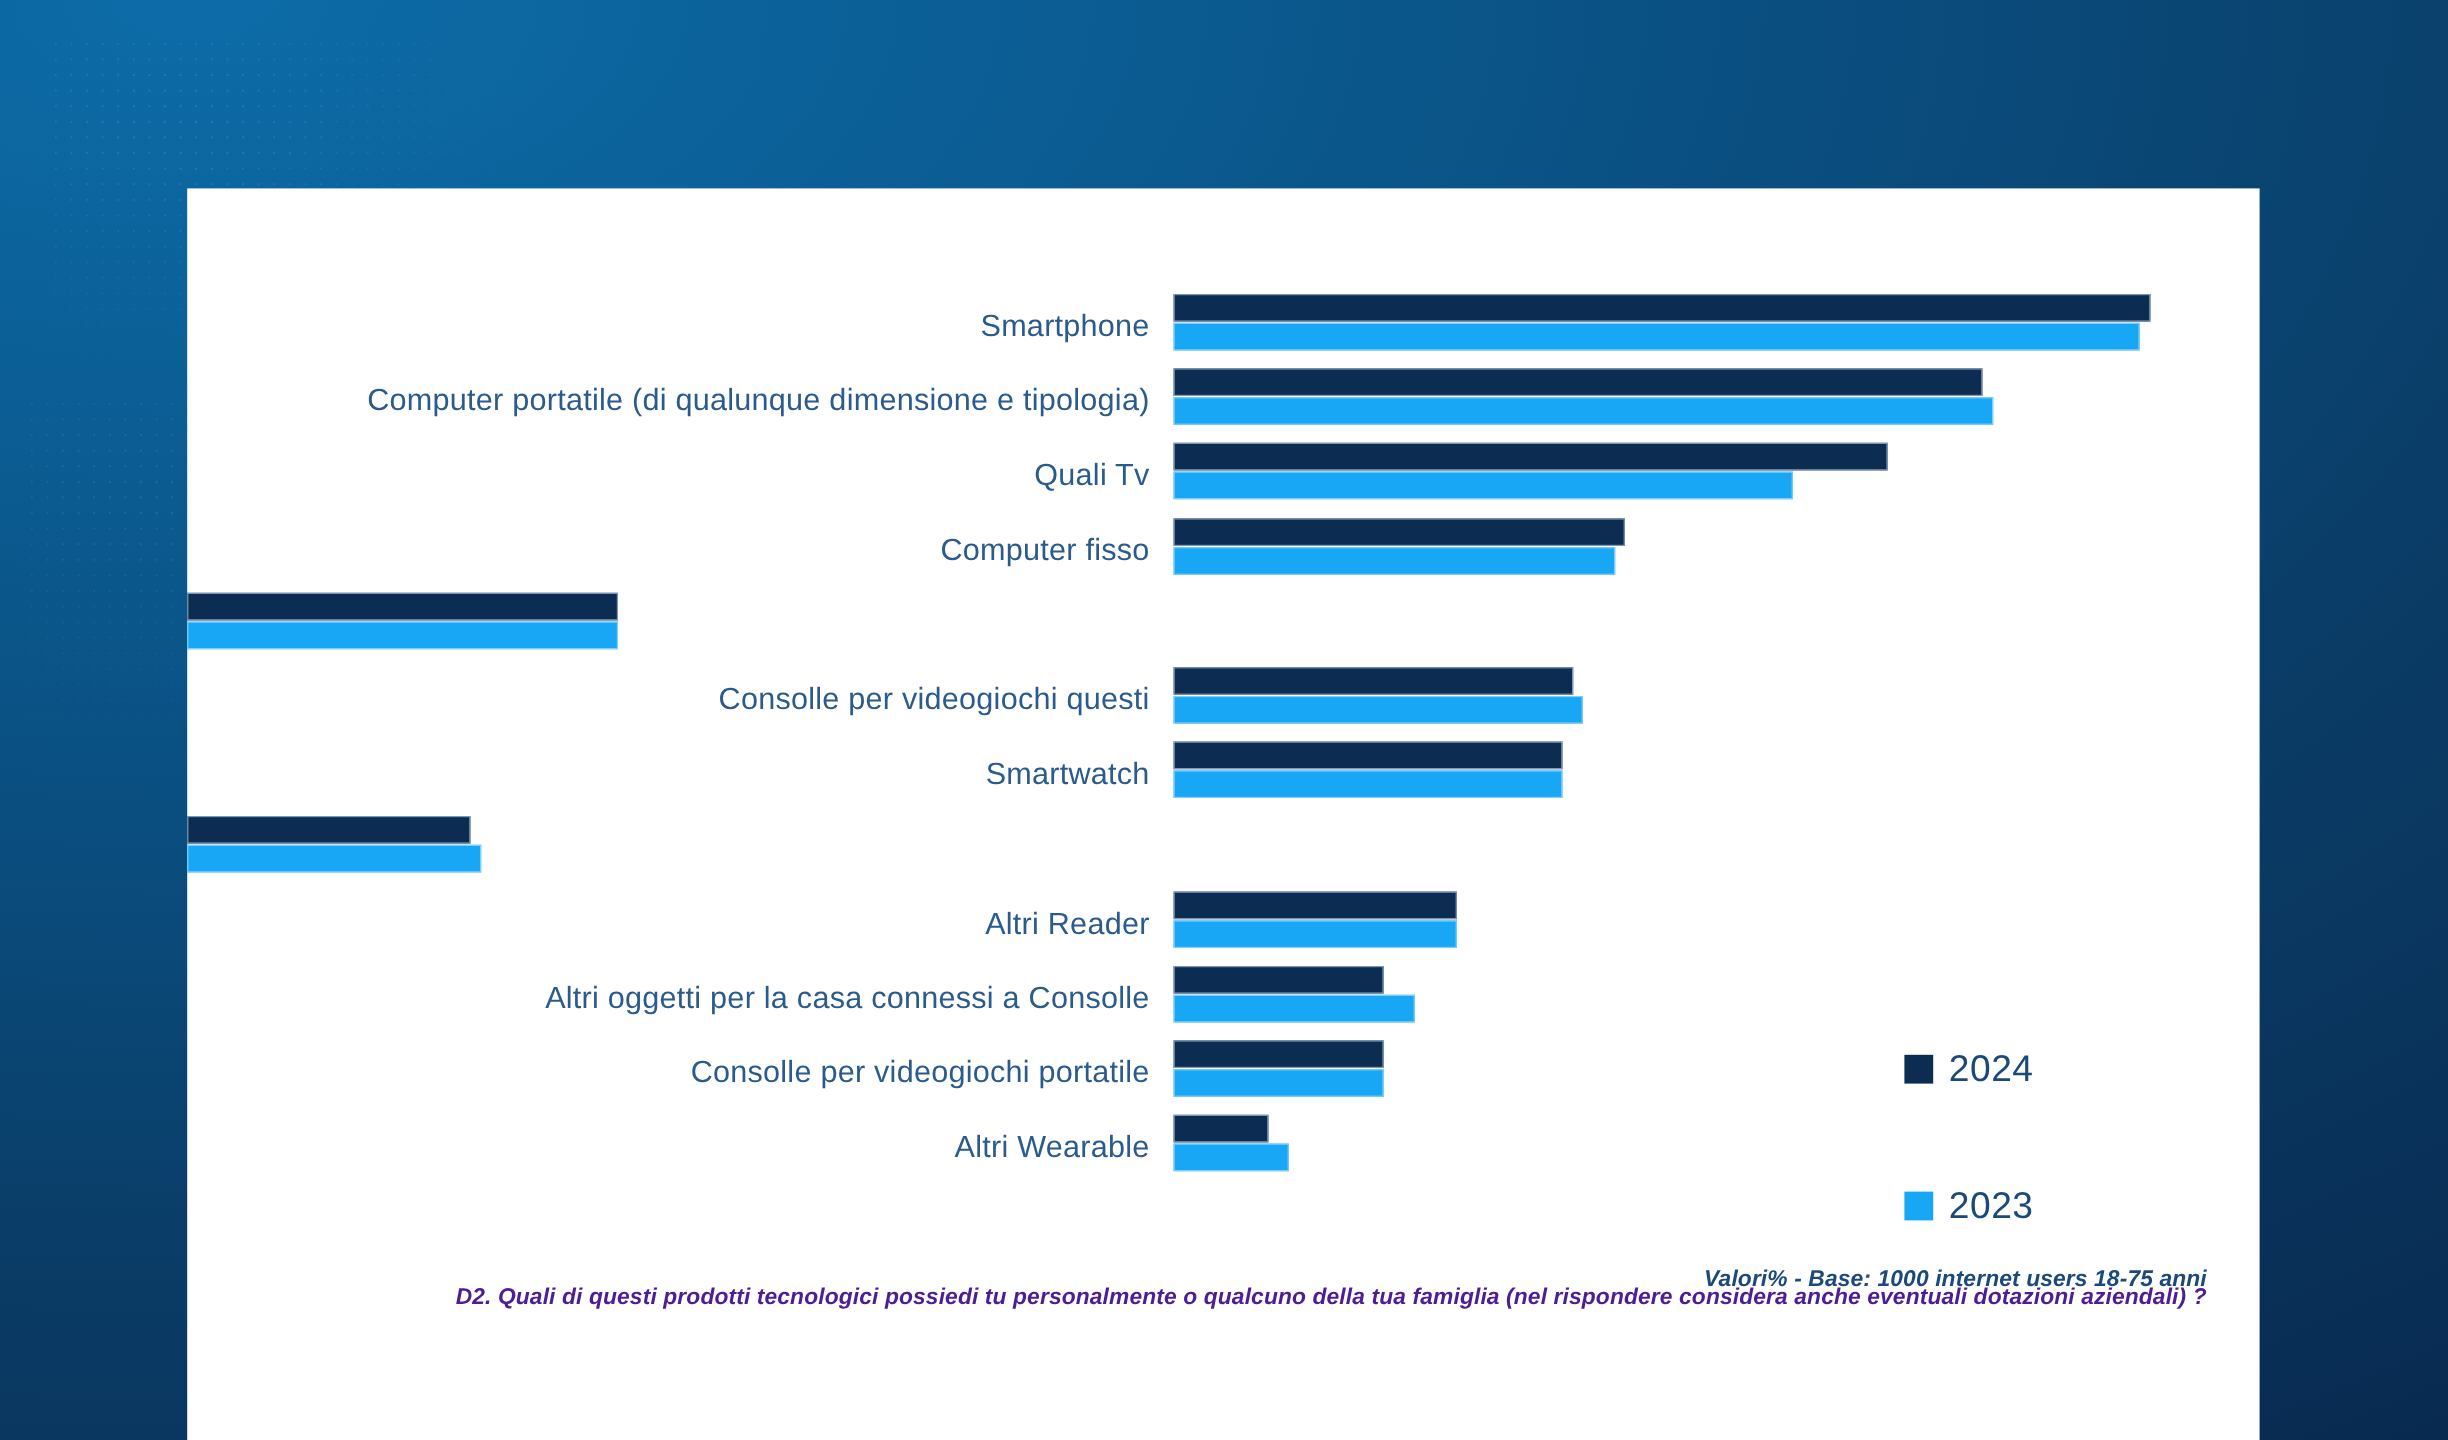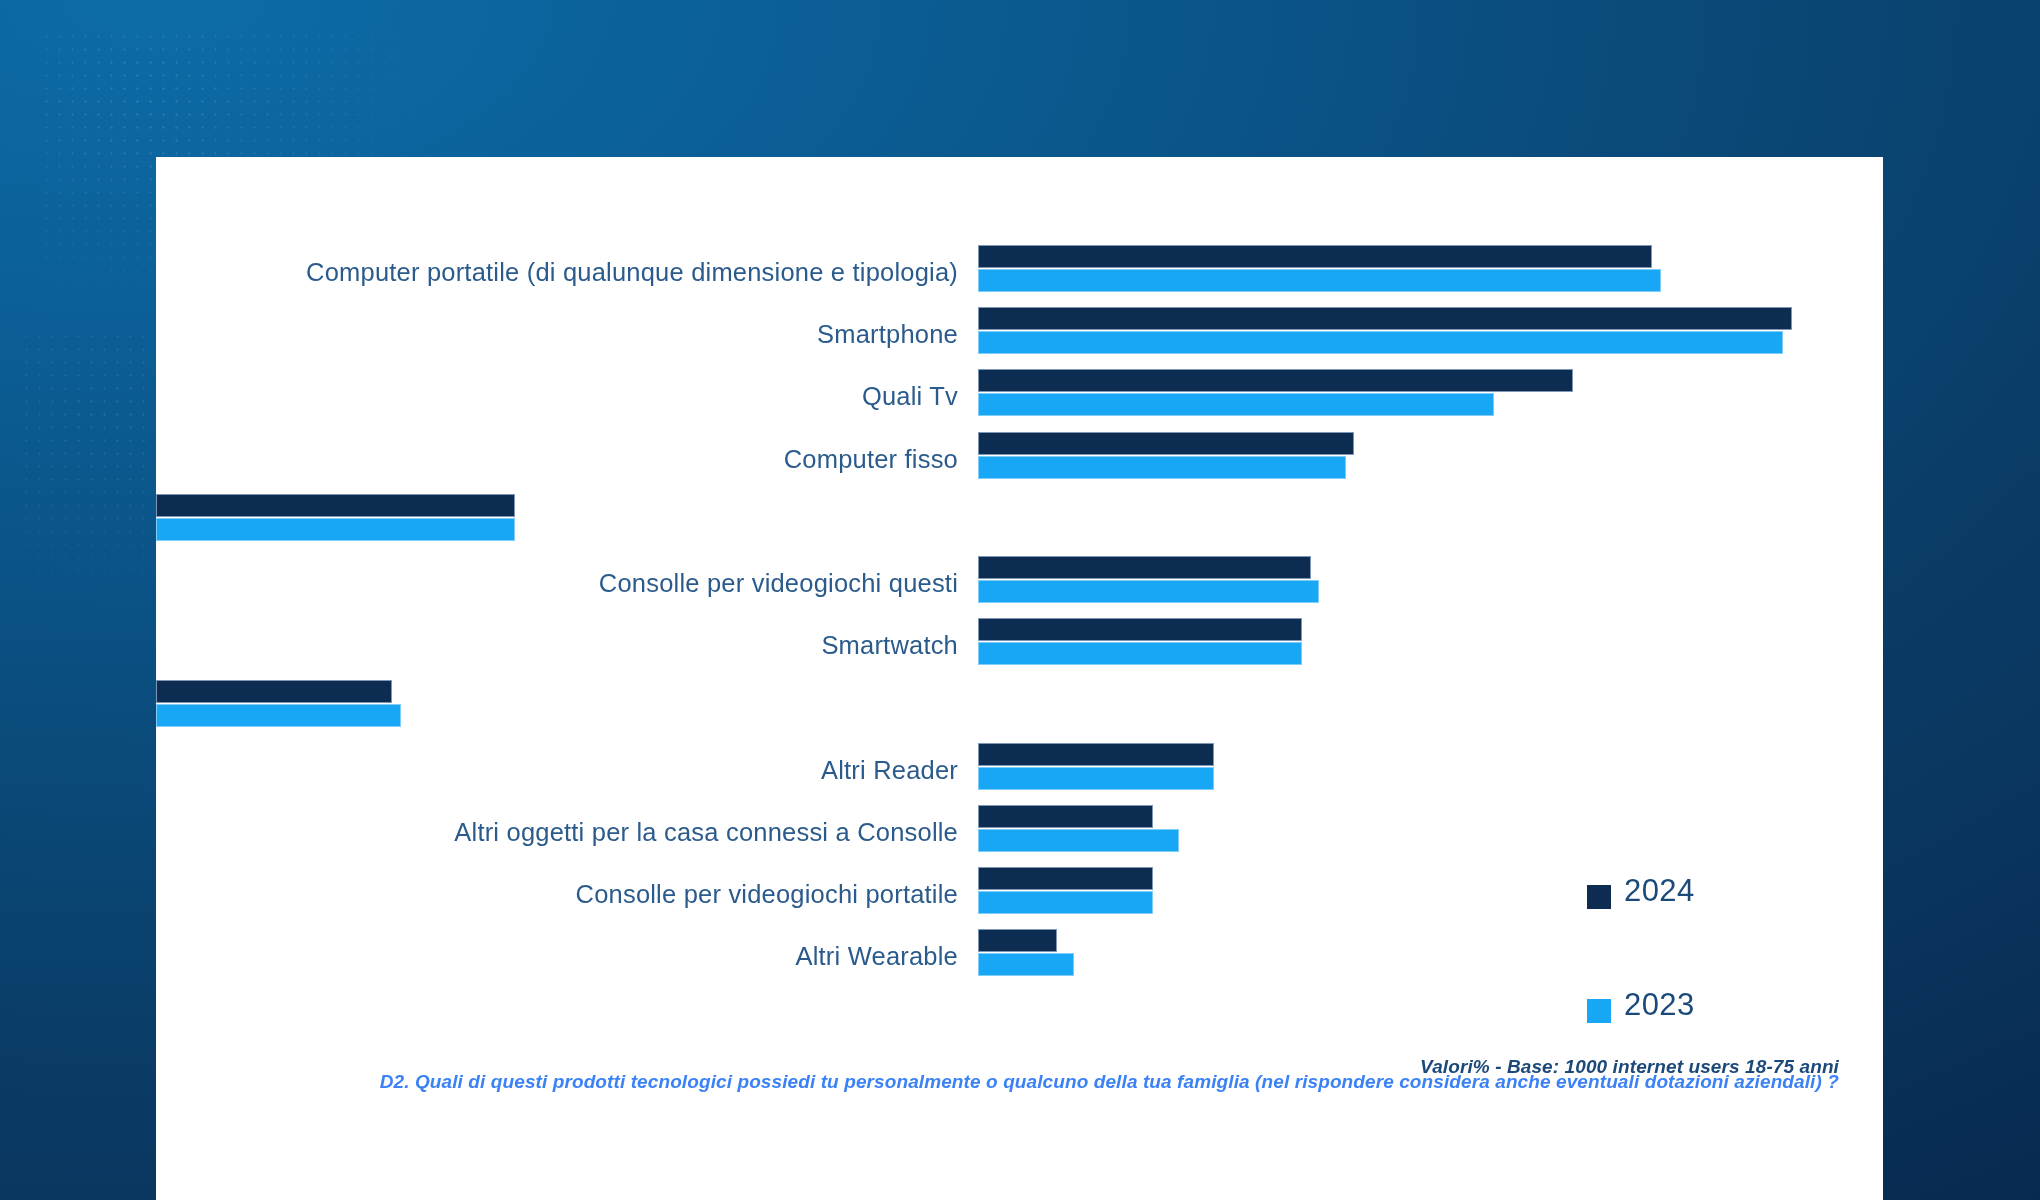--- a/index.html
+++ b/index.html
@@ -181,17 +181,17 @@
 
       <div class="rows" id="rows">
           <div class="row">
+            <div class="cat-label">Smartphone</div>
+            <div class="bars">
+              <div class="bar y2024" style="width: 813.75px; background: rgb(12, 45, 81);"></div>
+              <div class="bar y2023" style="width: 805px; background: rgb(23, 167, 245);"></div>
+            </div>
+          </div>
+          <div class="row">
             <div class="cat-label">Computer portatile (di qualunque dimensione e tipologia)</div>
             <div class="bars">
               <div class="bar y2024" style="width: 673.75px; background: rgb(12, 45, 81);"></div>
               <div class="bar y2023" style="width: 682.5px; background: rgb(23, 167, 245);"></div>
-            </div>
-          </div>
-          <div class="row">
-            <div class="cat-label">Smartphone</div>
-            <div class="bars">
-              <div class="bar y2024" style="width: 813.75px; background: rgb(12, 45, 81);"></div>
-              <div class="bar y2023" style="width: 805px; background: rgb(23, 167, 245);"></div>
             </div>
           </div>
           <div class="row">

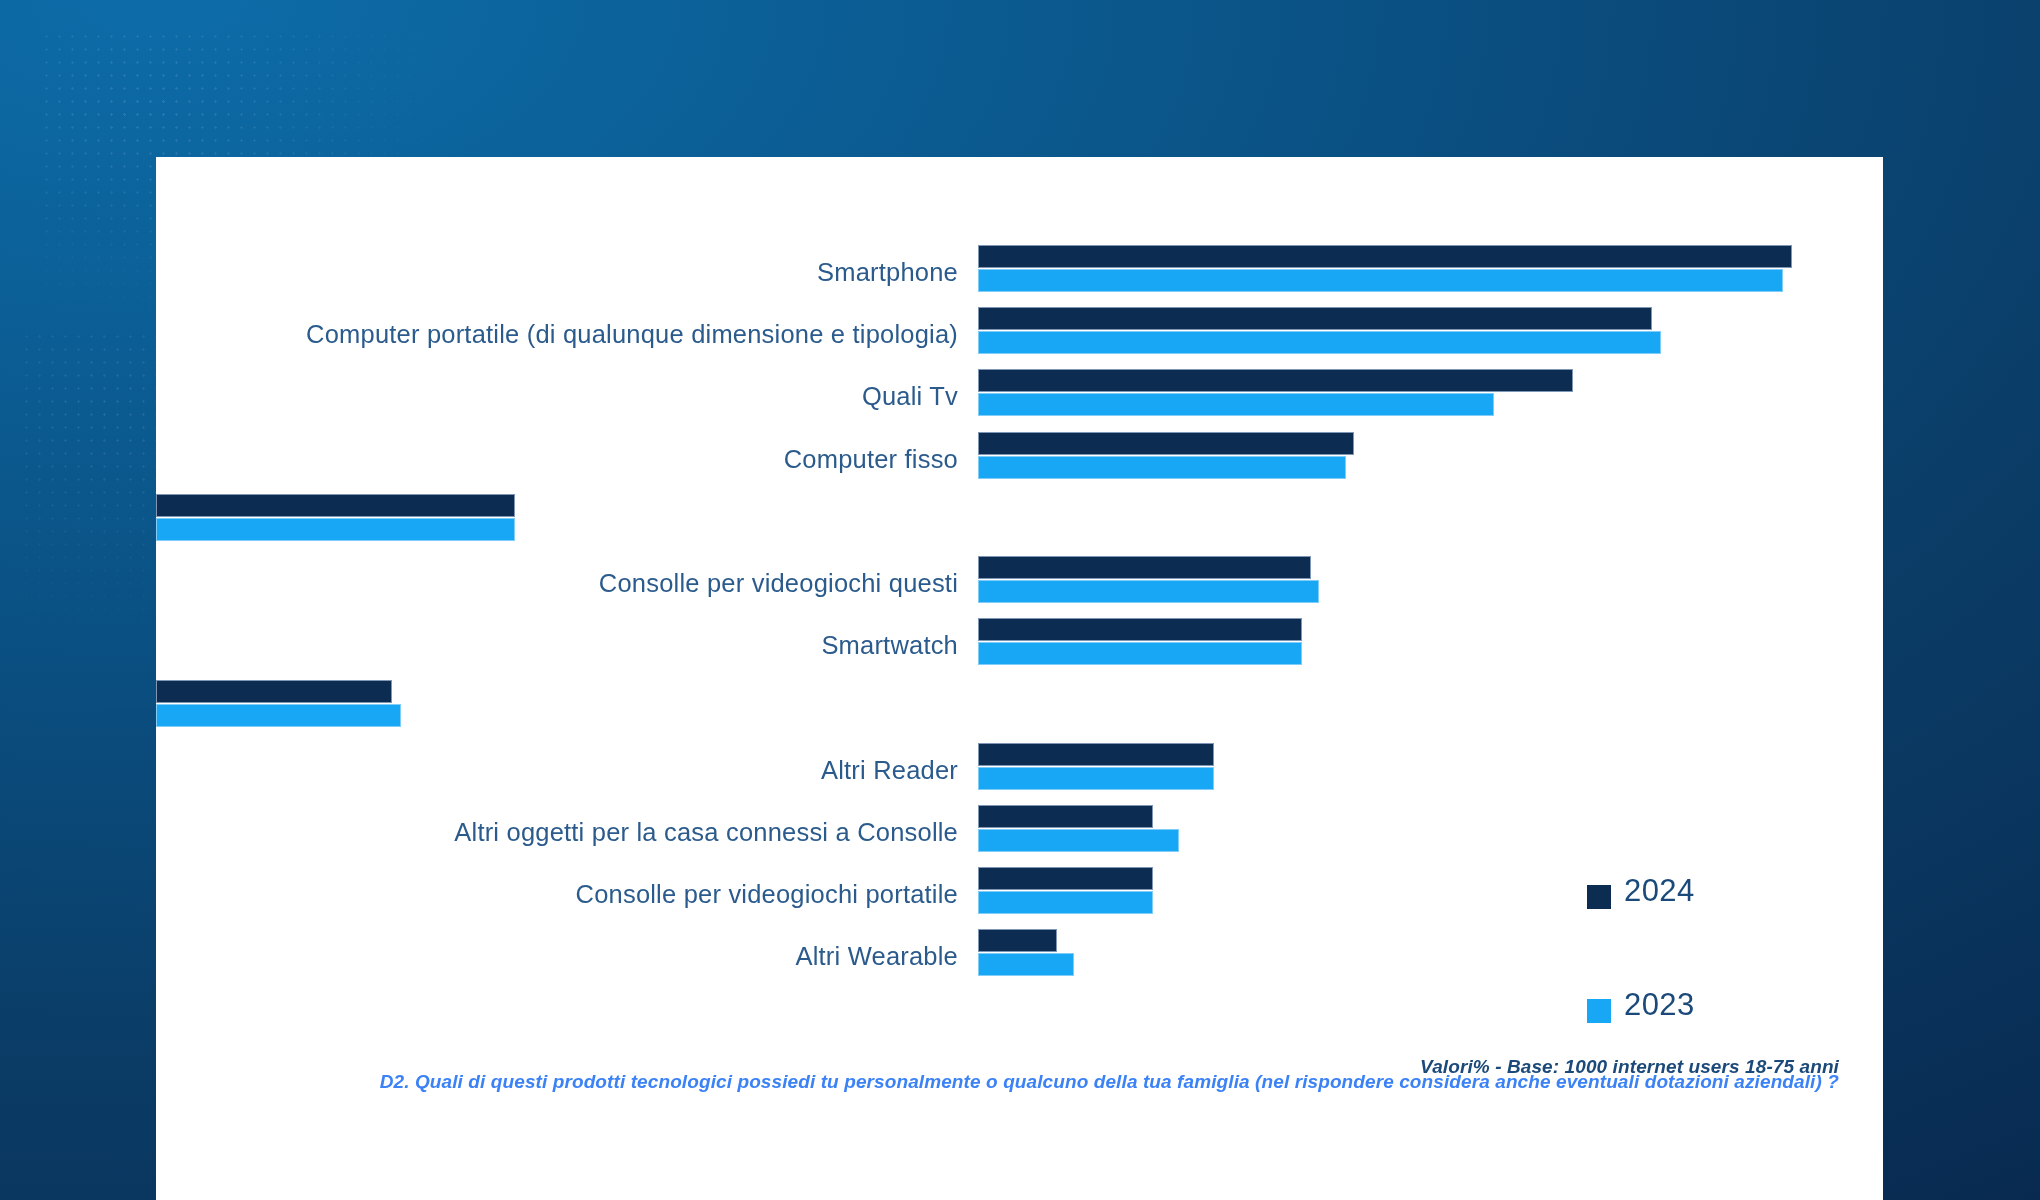--- a/index.html
+++ b/index.html
@@ -125,7 +125,7 @@
   }
   .legend-item {
     display: flex;
-    align-items: flex-end;
+    align-items: center;
     margin-bottom: 78px;
   }
   .legend-swatch {

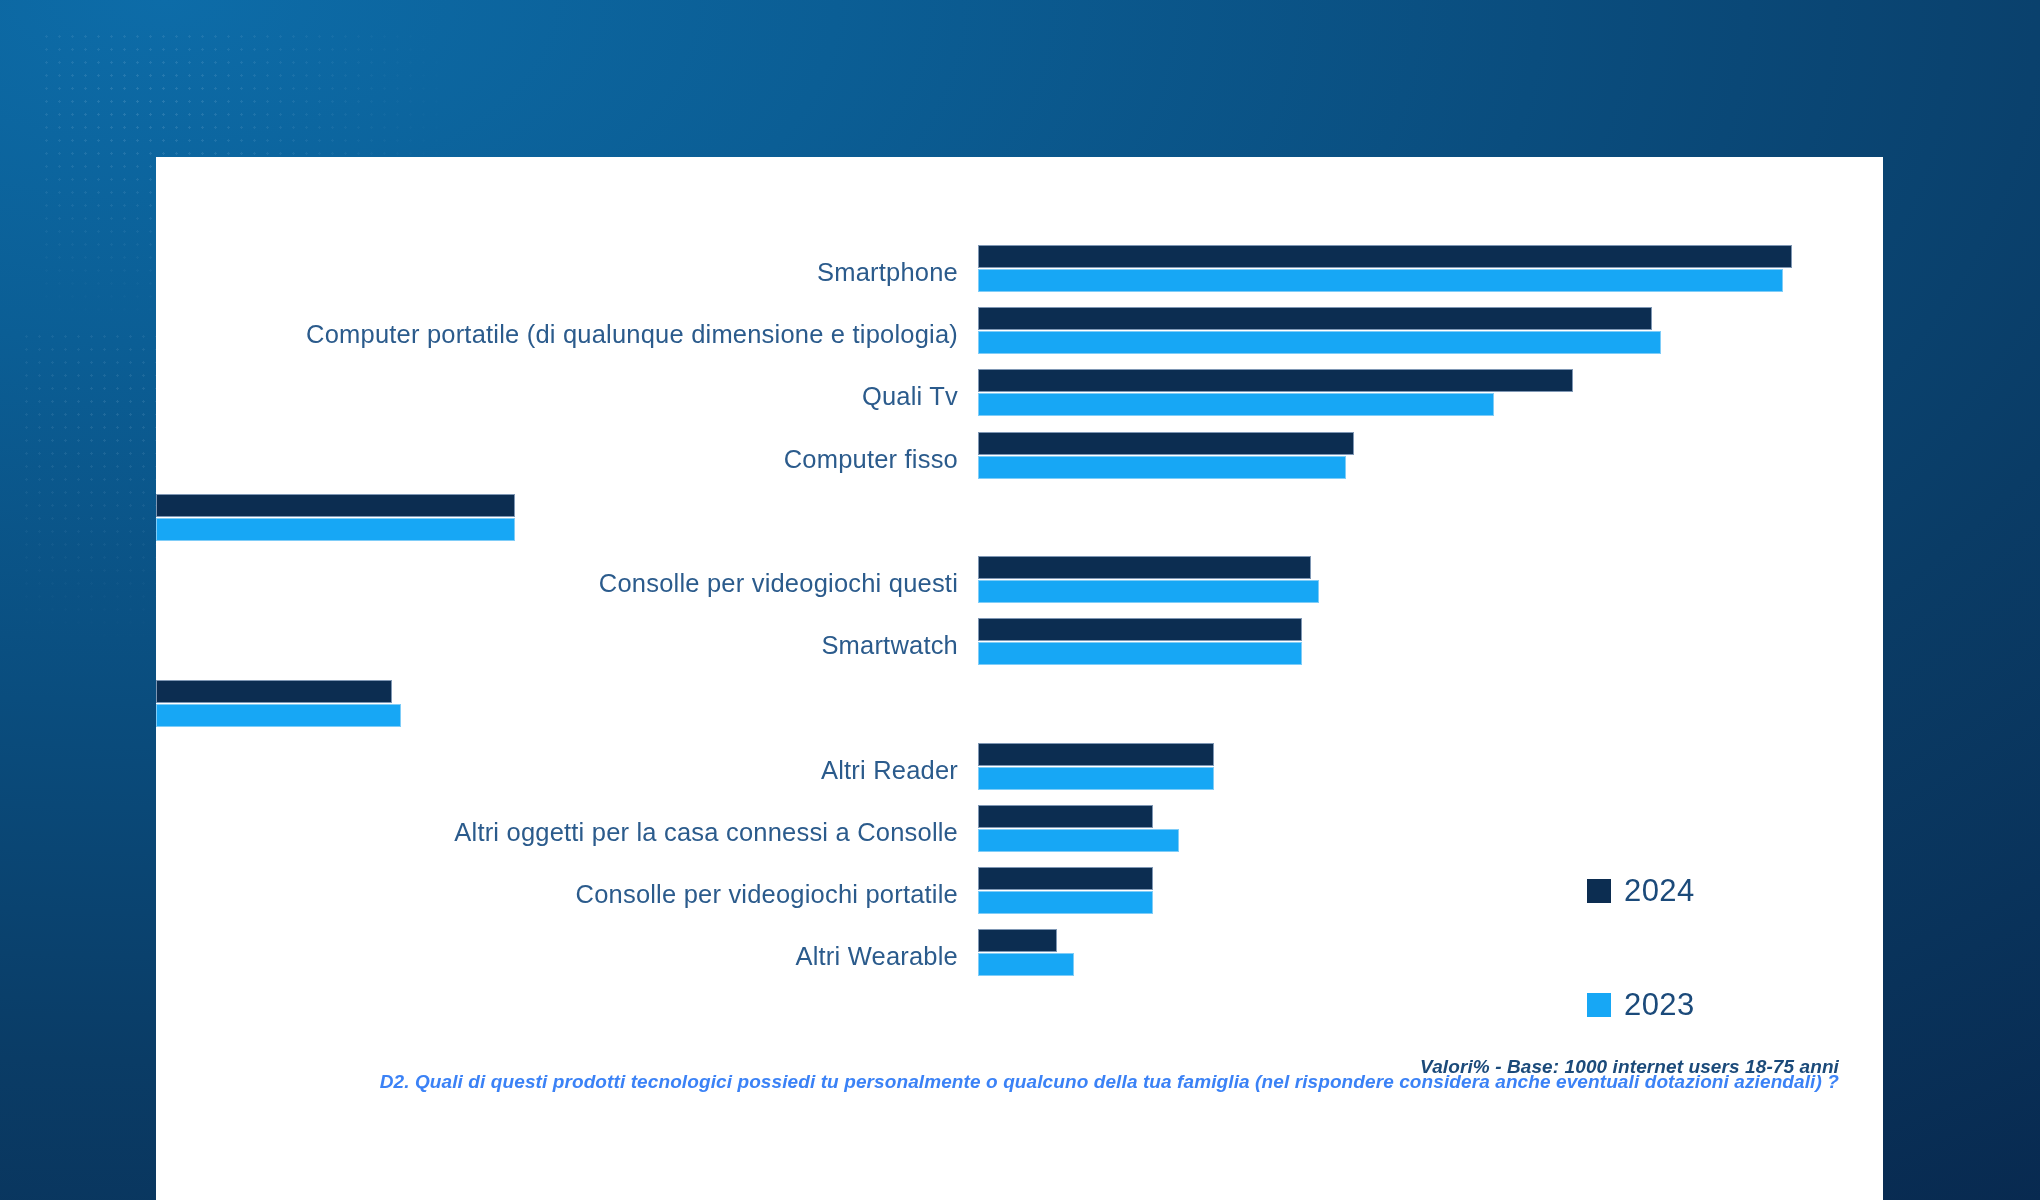--- a/index.html
+++ b/index.html
@@ -160,7 +160,7 @@
     right: 44px;
     top: 914px;
     text-align: right;
-    color: #3b82f6;
+    color: #4c1d95;
     font-size: 19px;
     font-style: italic;
     font-weight: bold;

